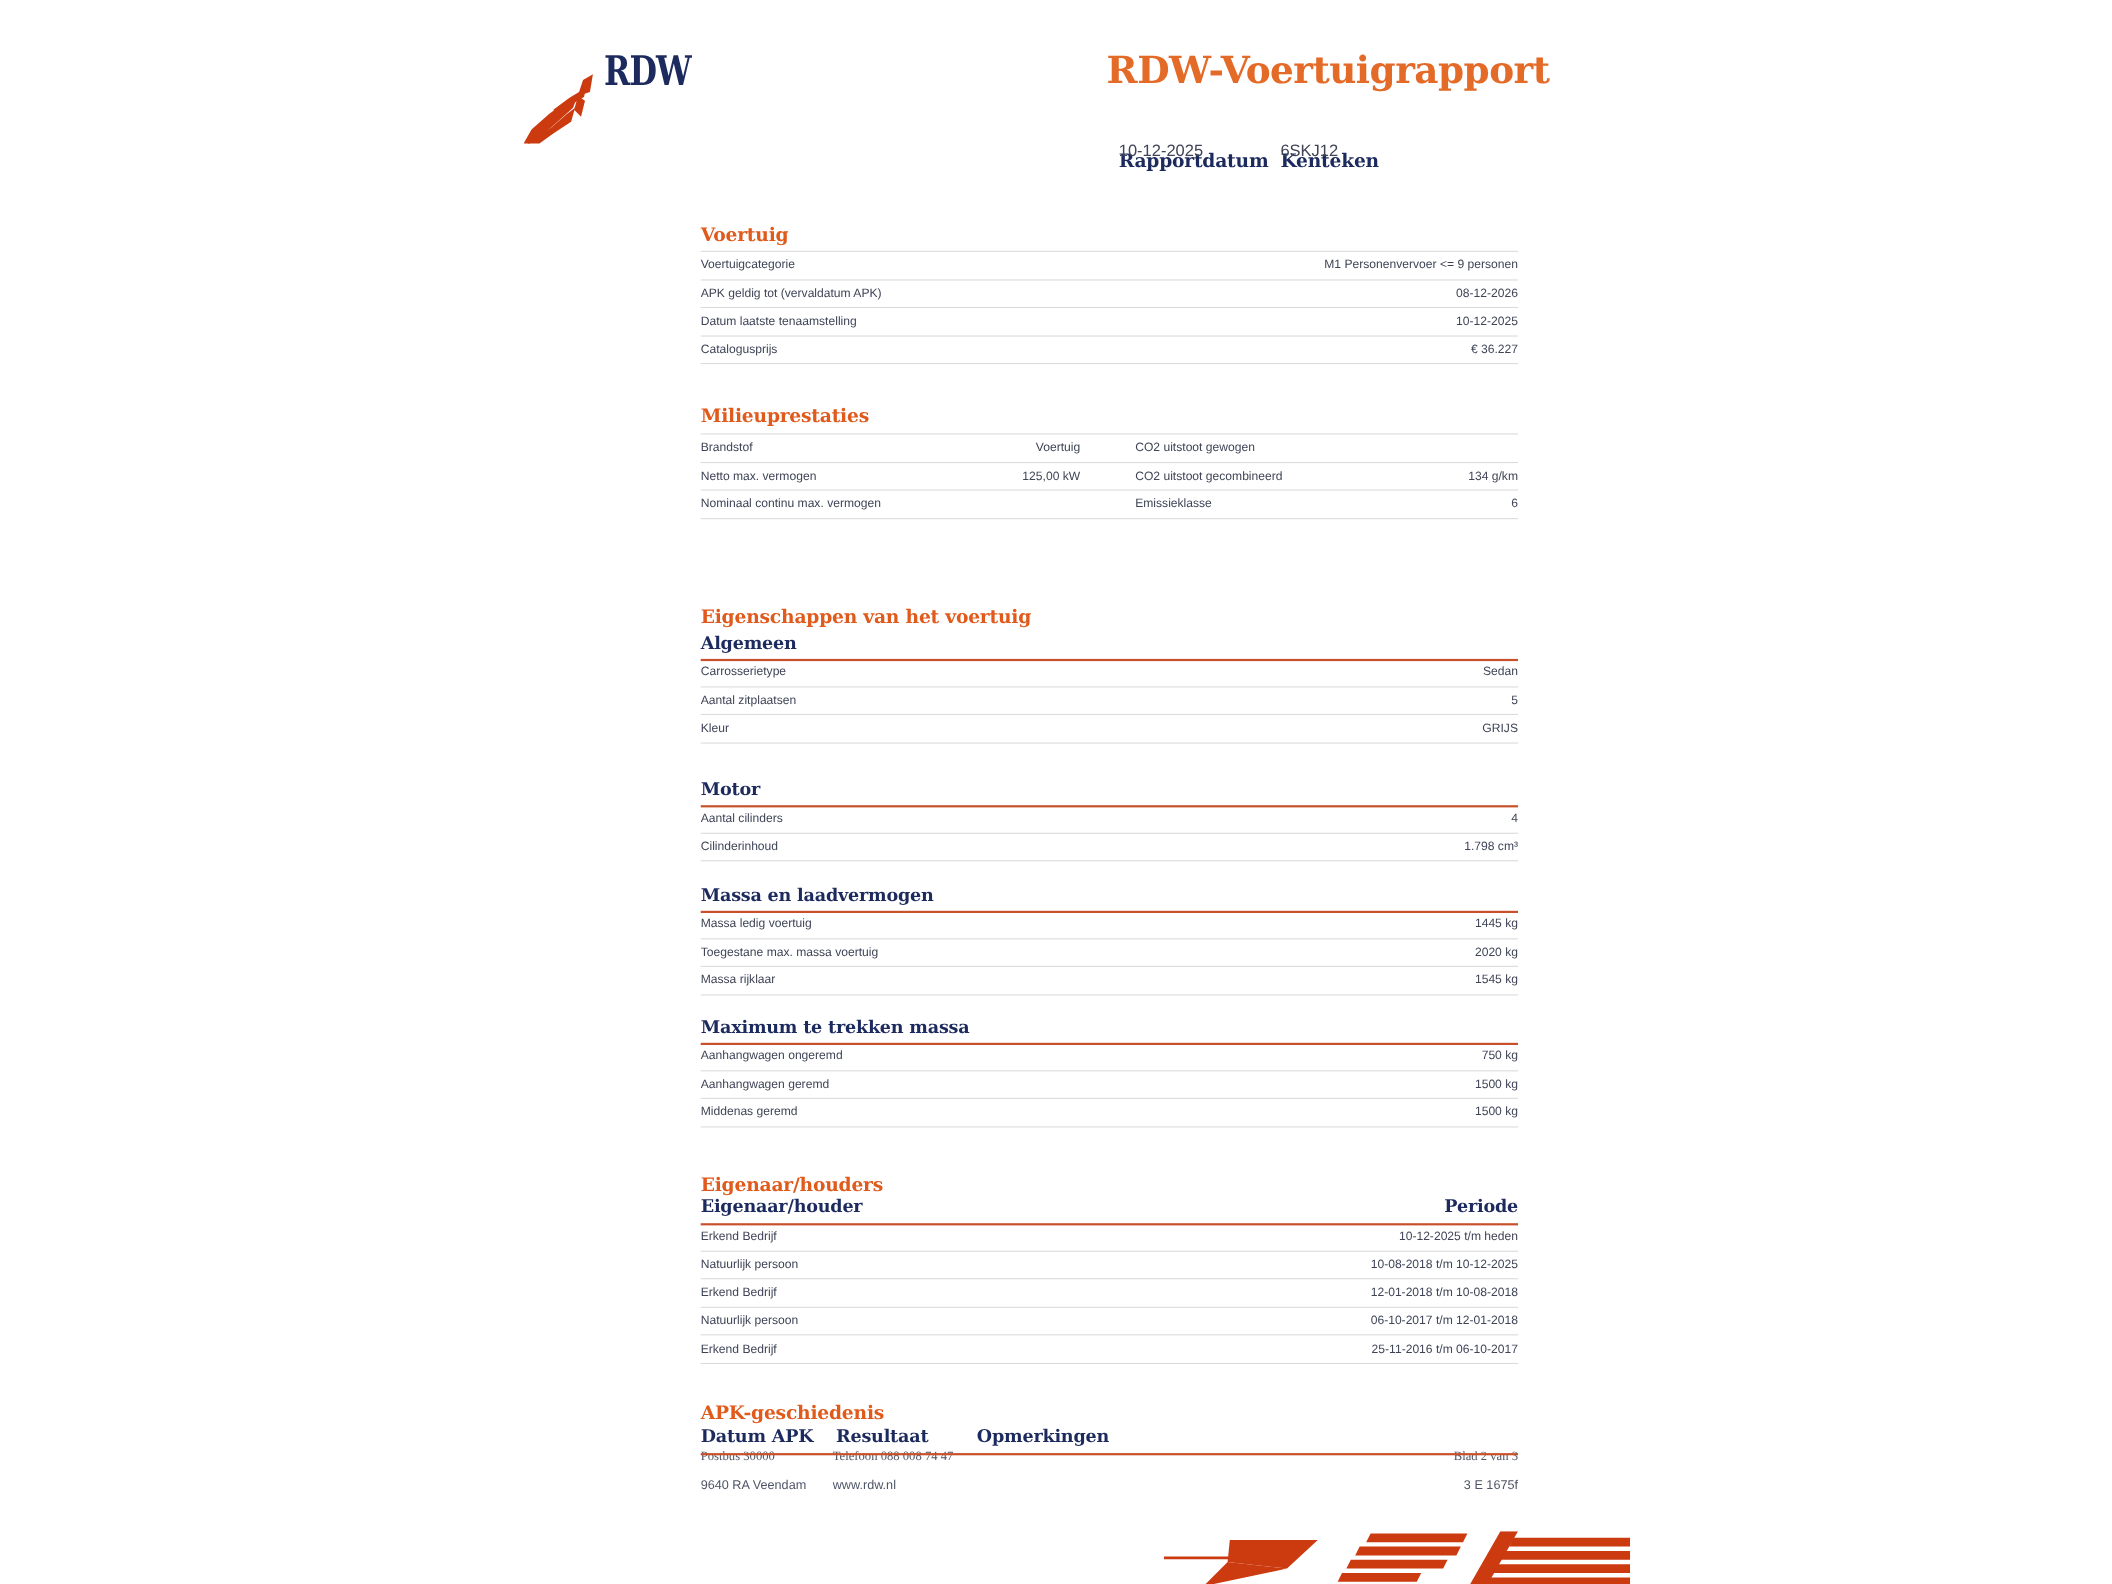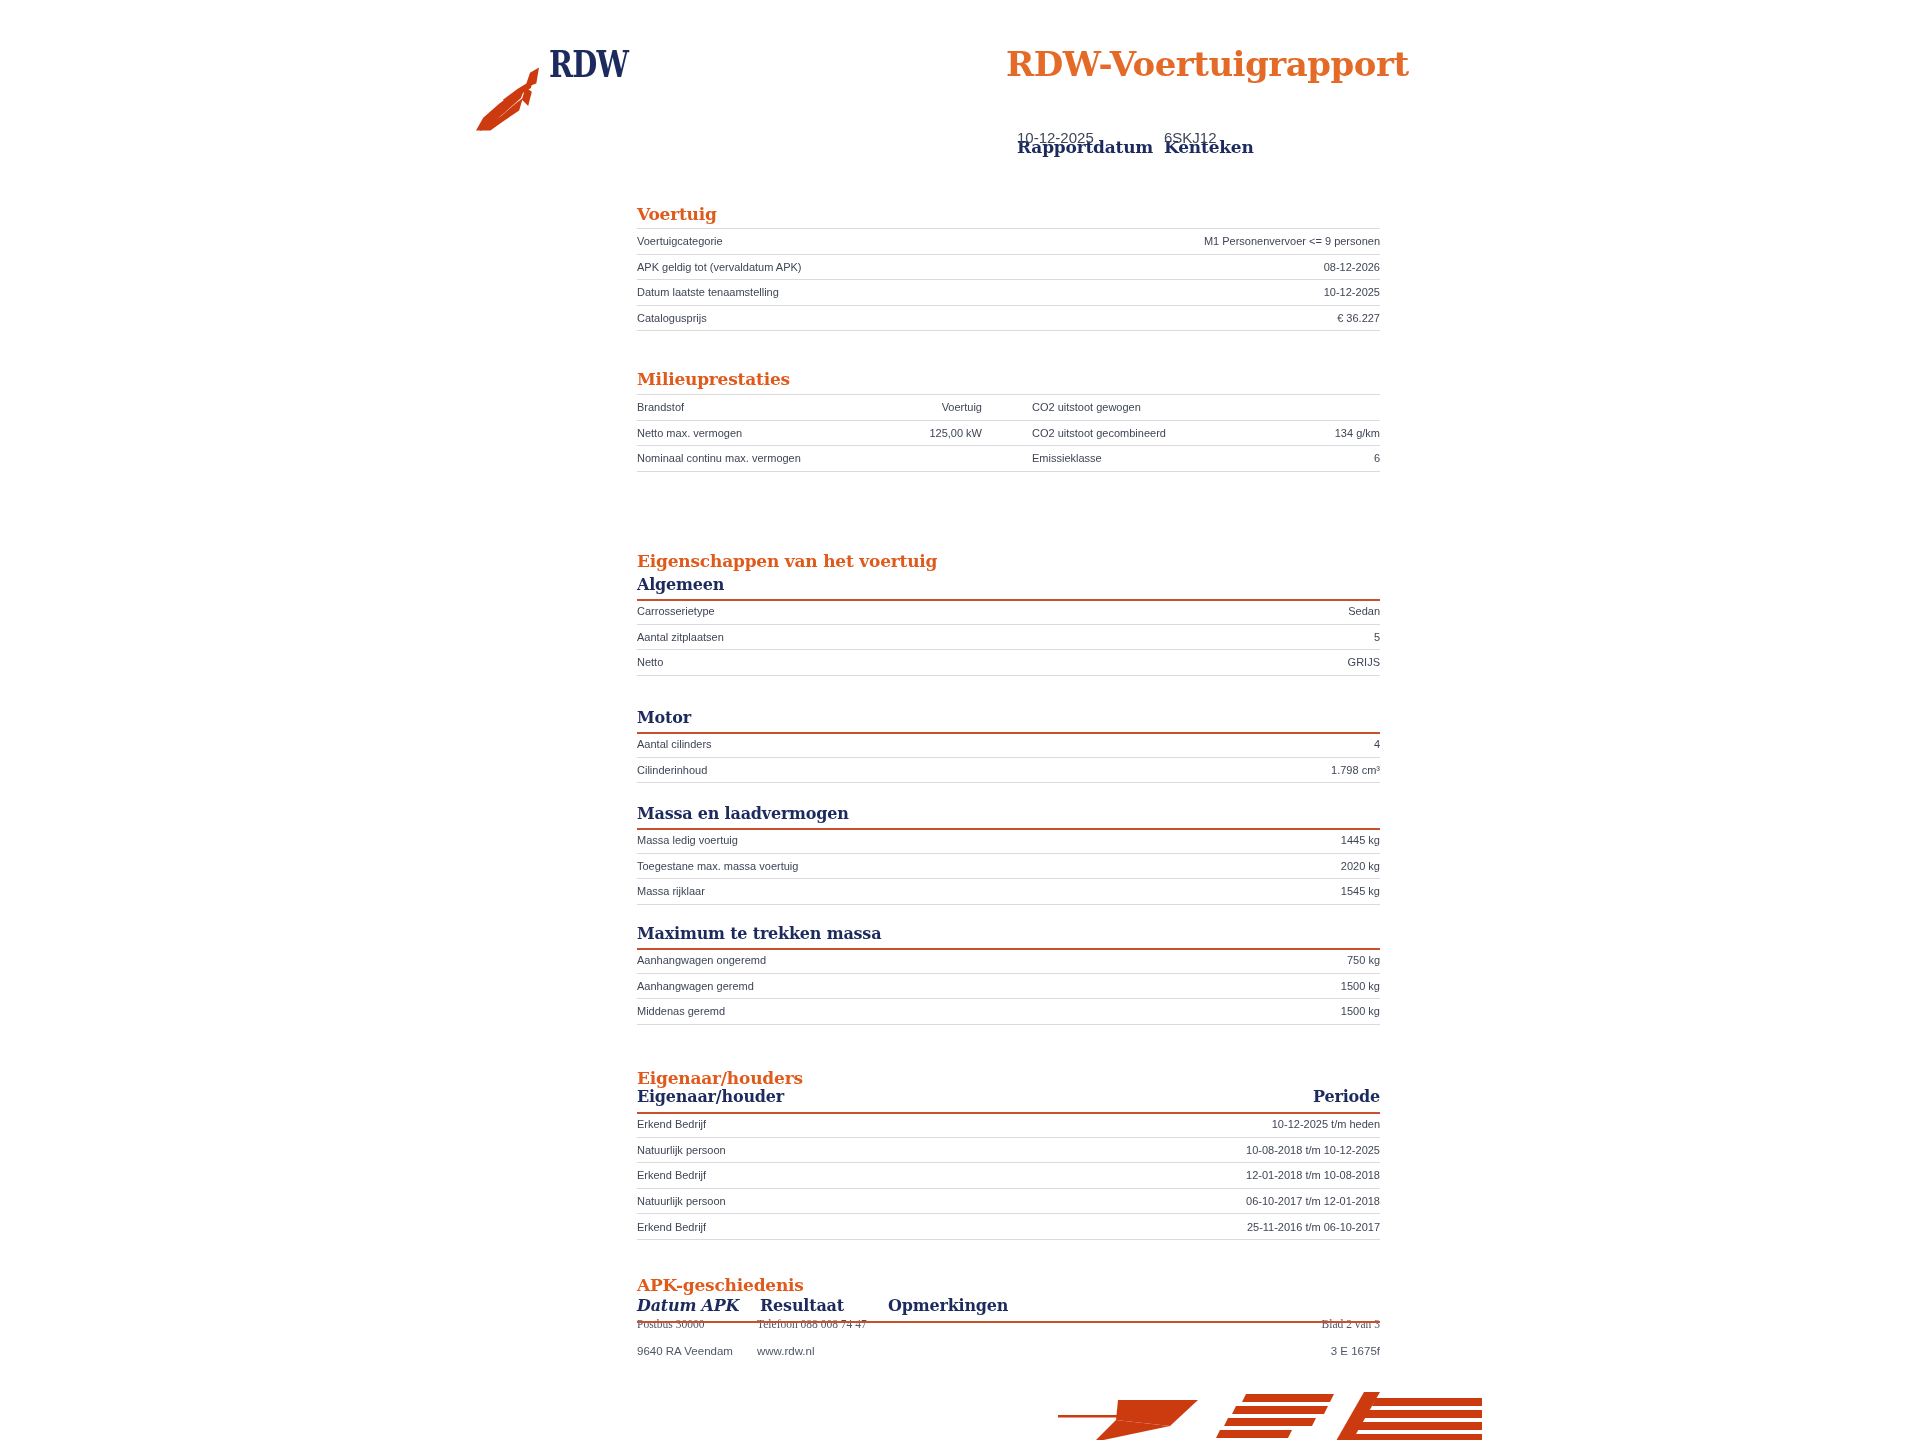--- a/index.html
+++ b/index.html
@@ -198,7 +198,7 @@
         <span class="val">5</span>
       </div>
       <div class="r">
-        <span class="lab">Netto</span>
+        <span class="lab">Kleur</span>
         <span class="val">GRIJS</span>
       </div>
     </div>

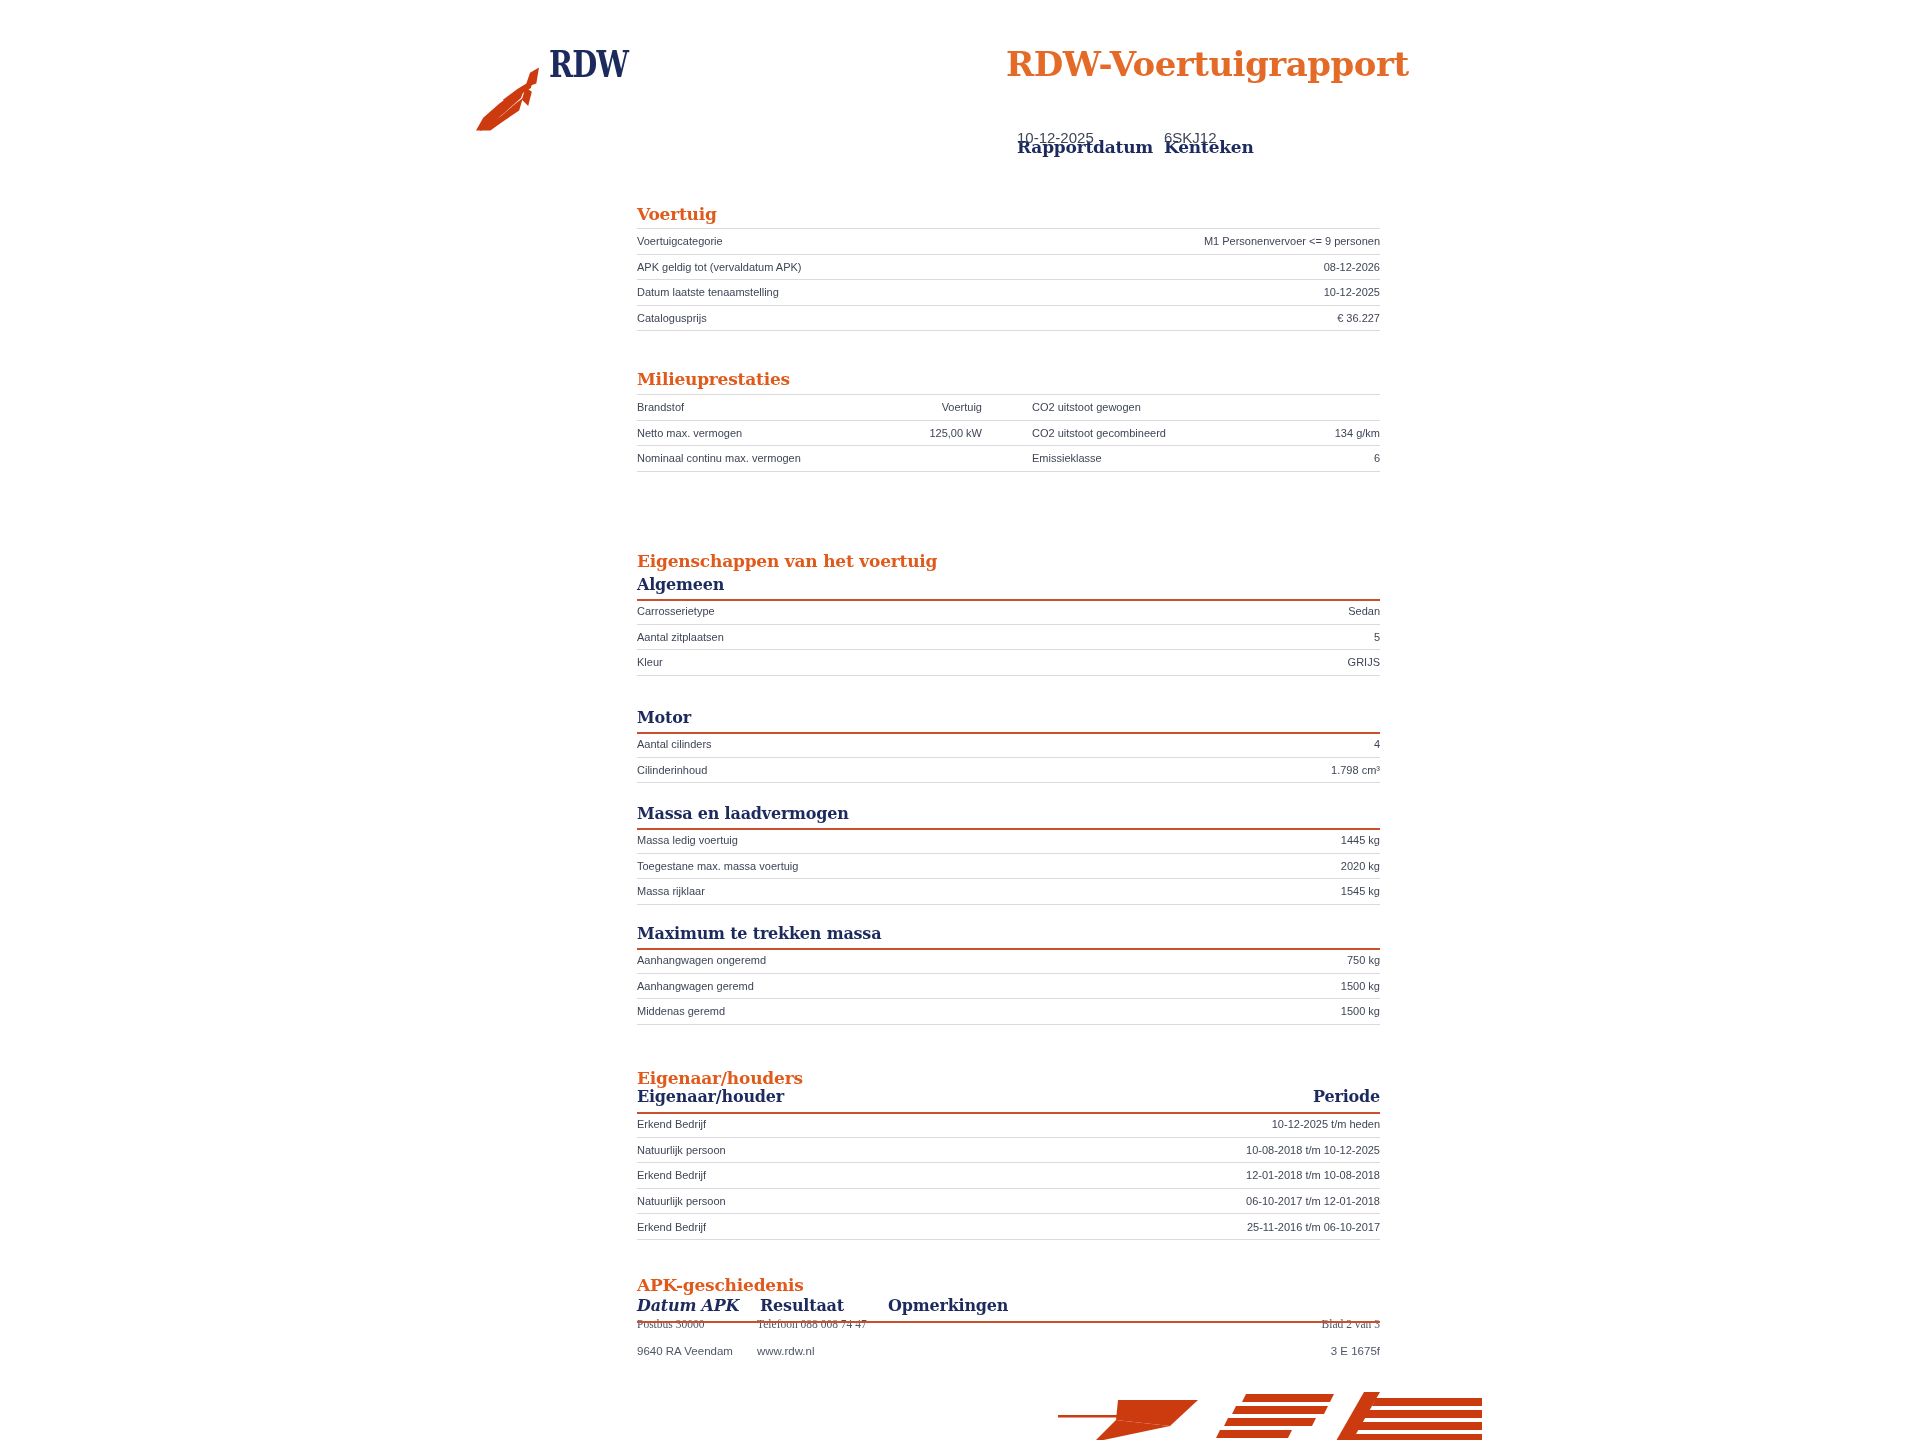--- a/index.html
+++ b/index.html
@@ -82,7 +82,7 @@
   }
   .thead.split{display:flex;justify-content:space-between;gap:28px;}
   .thead.cols{height:18px;}
-  .thead.cols .c0{position:absolute;left:0;top:0;font-style:italic;}
+  .thead.cols .c0{position:absolute;left:0;top:0;}
   .thead.cols .c1{position:absolute;left:123px;top:0;}
   .thead.cols .c2{position:absolute;left:251px;top:0;}
 

